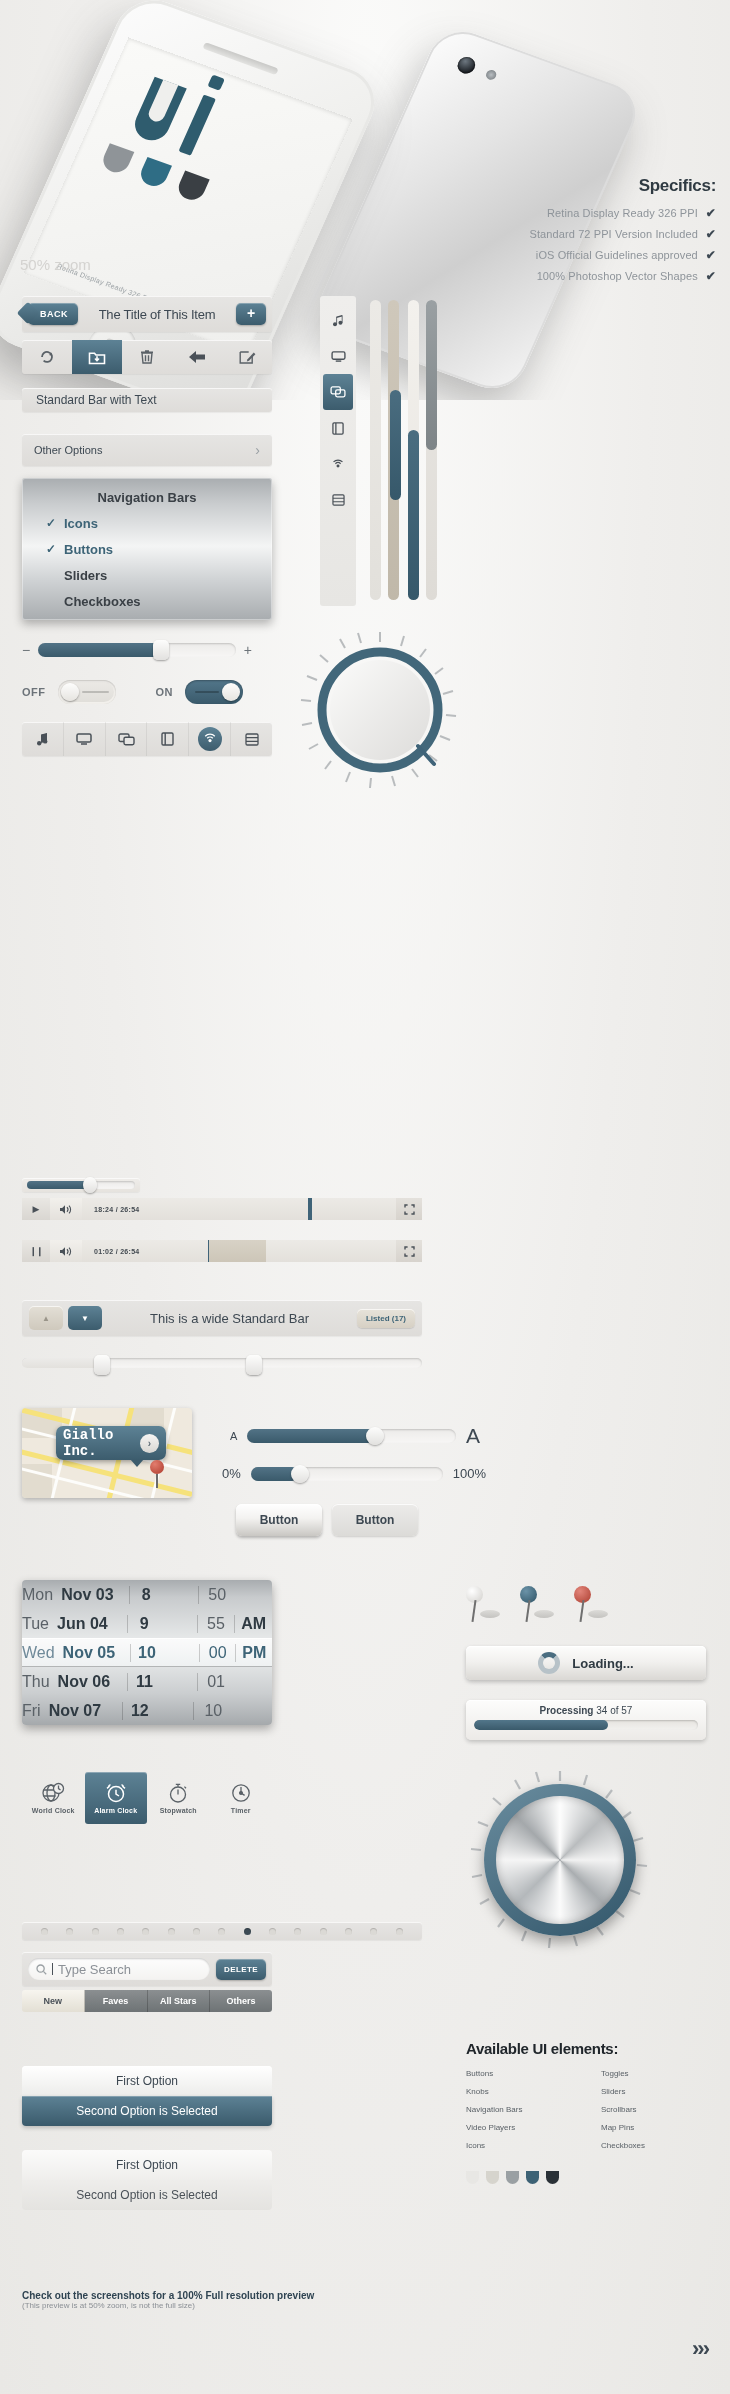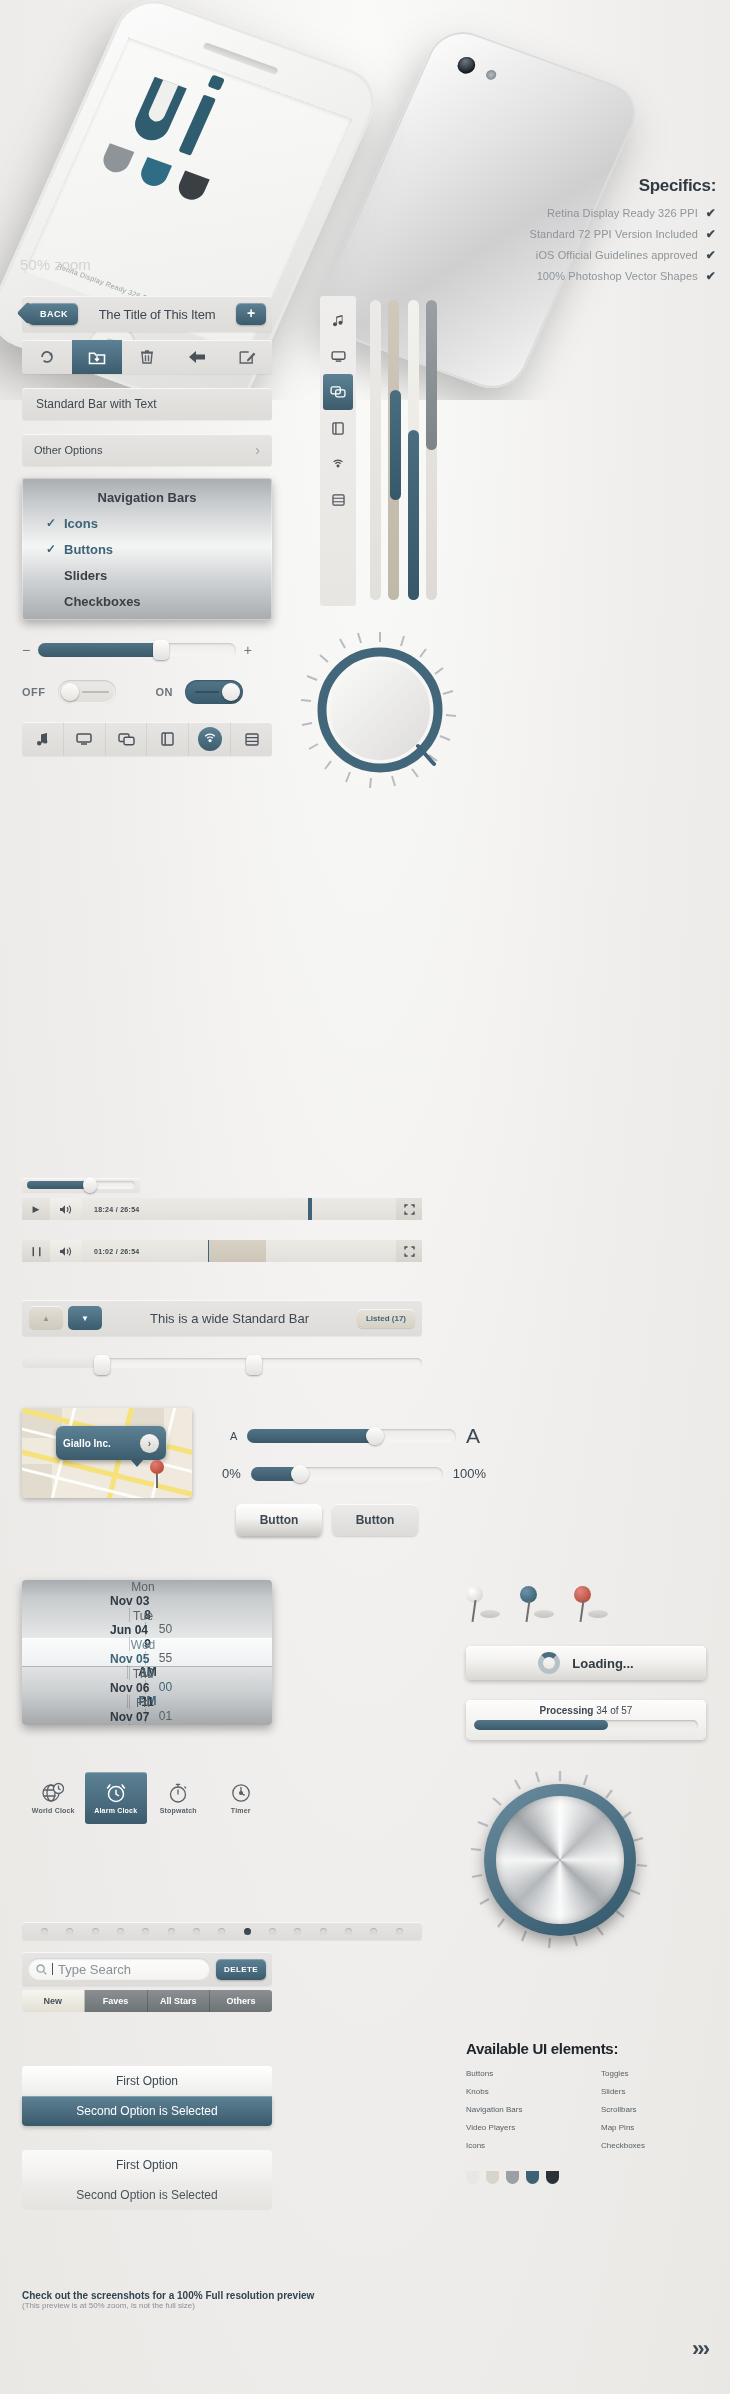--- a/index.html
+++ b/index.html
@@ -126,7 +126,7 @@
   #icontoolbar .ic.active { background: linear-gradient(#5d8295,#3c5c6d); }
   #icontoolbar svg { display:block; }
 
-  .textbar { left:22px; top:388px; width:250px; height:32px; display:flex; align-items:center; padding:0 14px; font-size:12px; }
+  .textbar { left:22px; top:388px; width:250px; height:24px; display:flex; align-items:center; padding:0 14px; font-size:12px; }
   .optbar { left:22px; top:434px; width:250px; height:32px; display:flex; align-items:center; padding:0 12px; font-size:11px; }
   .optbar .chev { margin-left:auto; color:#9aa0a4; font-size:14px; }
 

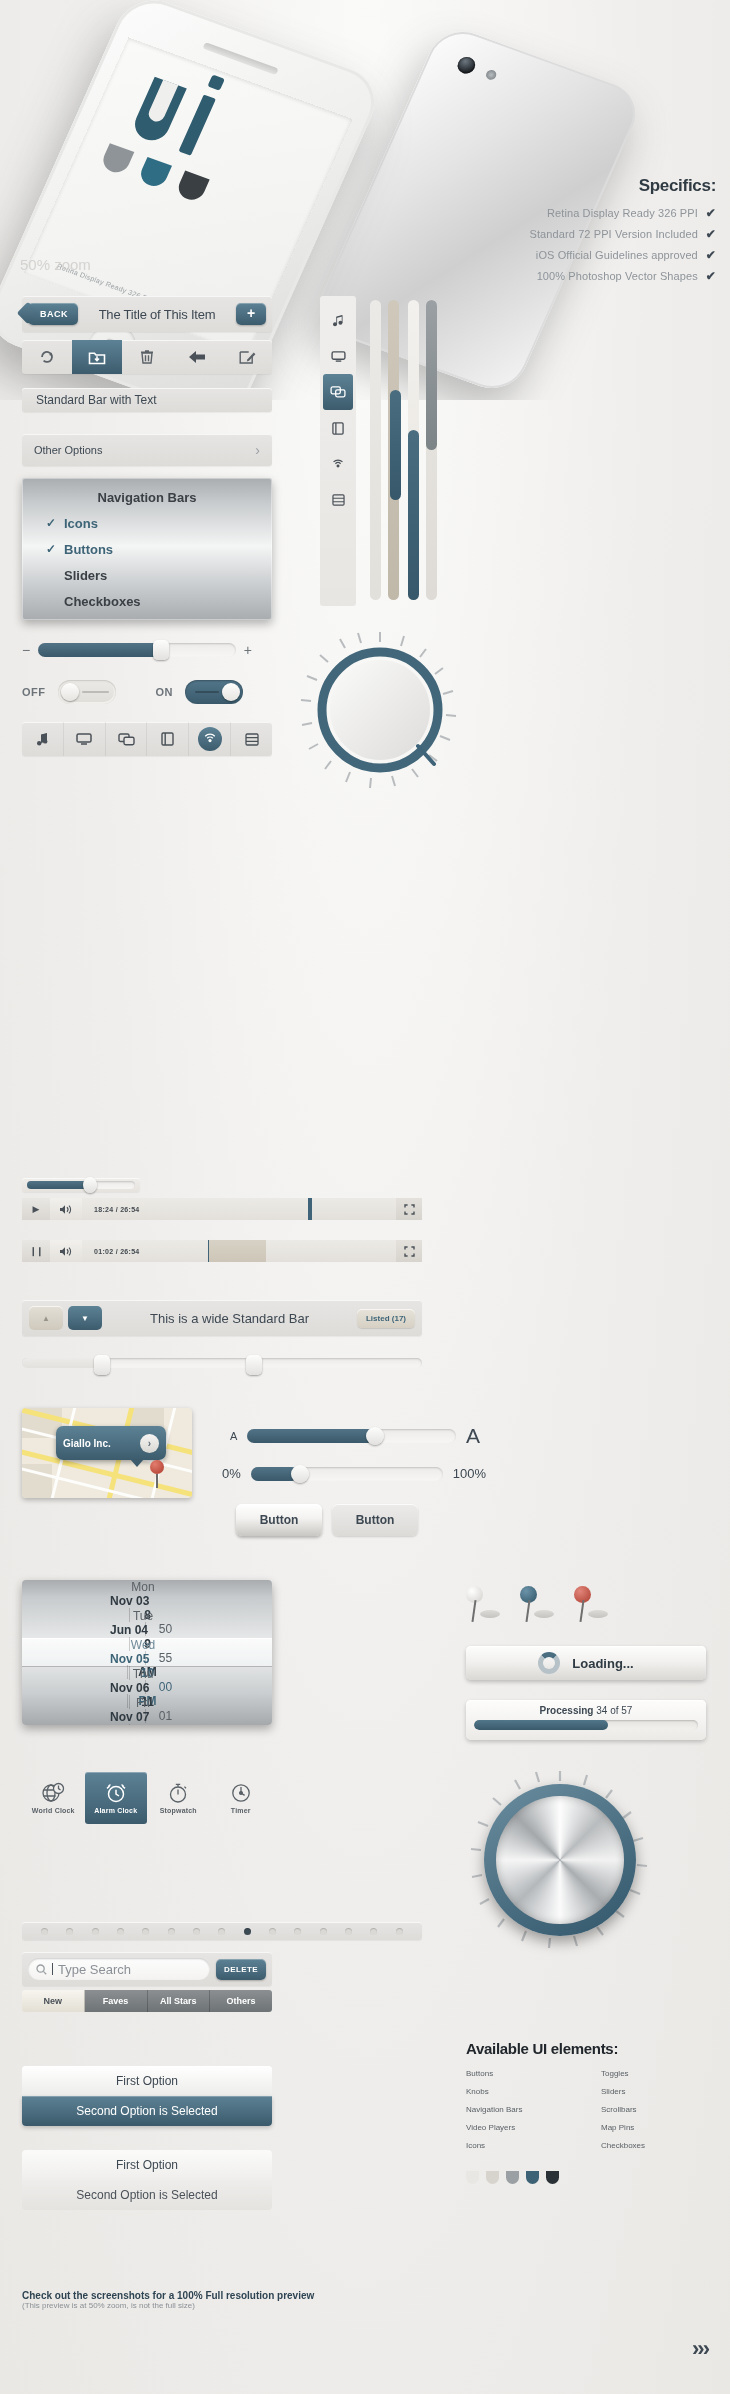--- a/index.html
+++ b/index.html
@@ -209,7 +209,7 @@
   .callout { position:absolute; left:34px; top:18px; width:110px; height:34px; border-radius:7px;
              background:linear-gradient(#5d8295,#3c5c6d); display:flex; align-items:center; padding:0 7px;
              box-shadow:0 2px 5px rgba(0,0,0,.35); }
-  .callout .nm { color:#fff; font-size:10px; font-weight:bold; flex:1; }
+  .callout .nm { color:#fff; font-size:14px; font-weight:bold; flex:1;font-family:Liberation Mono, monospace; }
   .callout .go { width:19px; height:19px; border-radius:50%; background:linear-gradient(#f6f5f3,#d9d7d3);
                  display:flex; align-items:center; justify-content:center; font-size:10px; color:#5d6b75; font-weight:bold;}
   .callout::after { content:""; position:absolute; left:74px; bottom:-7px; width:0;height:0;

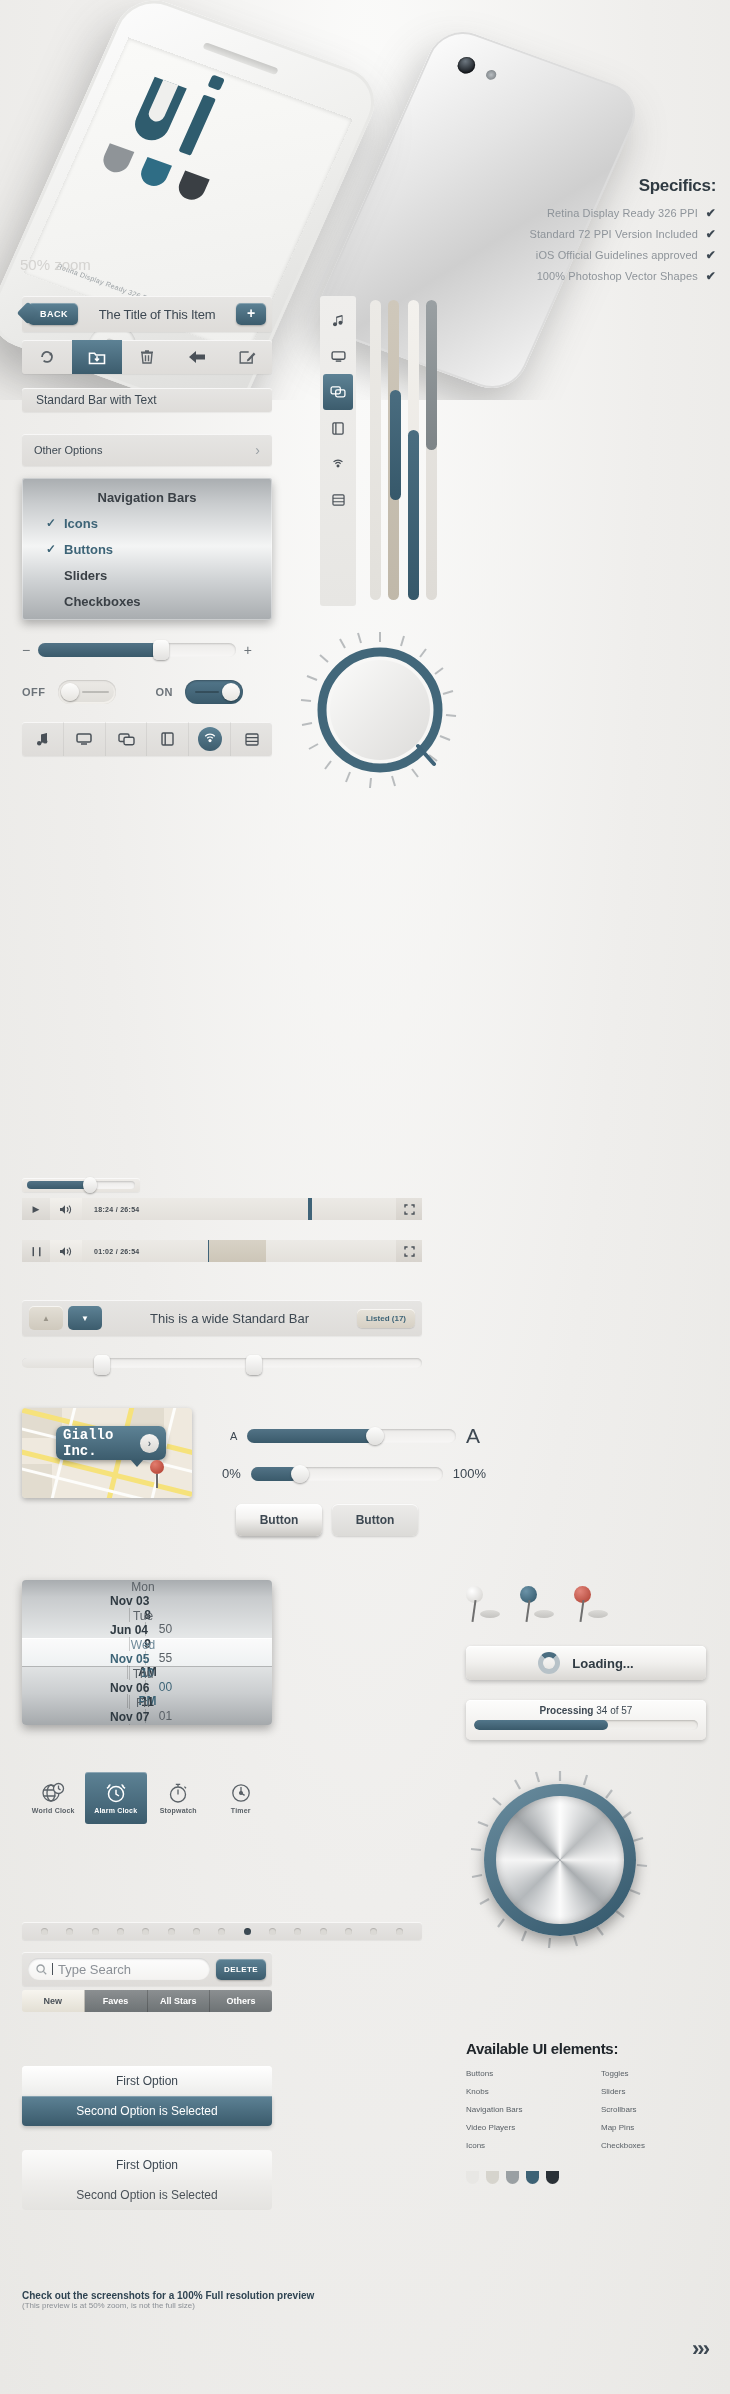--- a/index.html
+++ b/index.html
@@ -234,7 +234,7 @@
   #picker { left:22px; top:1580px; width:250px; border-radius:4px; overflow:hidden;
             background:linear-gradient(#a8acaf 0%,#c8cbcd 12%,#eef0f0 48%,#cbced0 78%,#a5a9ac 100%);
             box-shadow:0 4px 10px rgba(0,0,0,.3); }
-  #picker .prow { height:29px; display:flex; align-items:center; font-size:12px;flex-direction:column; }
+  #picker .prow { height:29px; display:flex; align-items:center; font-size:16px; }
   #picker .prow.cur { background:linear-gradient(#fbfbfb,#eef1f2); color:#3d6477;
                       box-shadow: inset 0 1px 0 #fff, inset 0 -1px 0 rgba(0,0,0,.25); }
   #picker .c1 { flex:1; text-align:right; padding-right:8px; color:#5a6167; }

